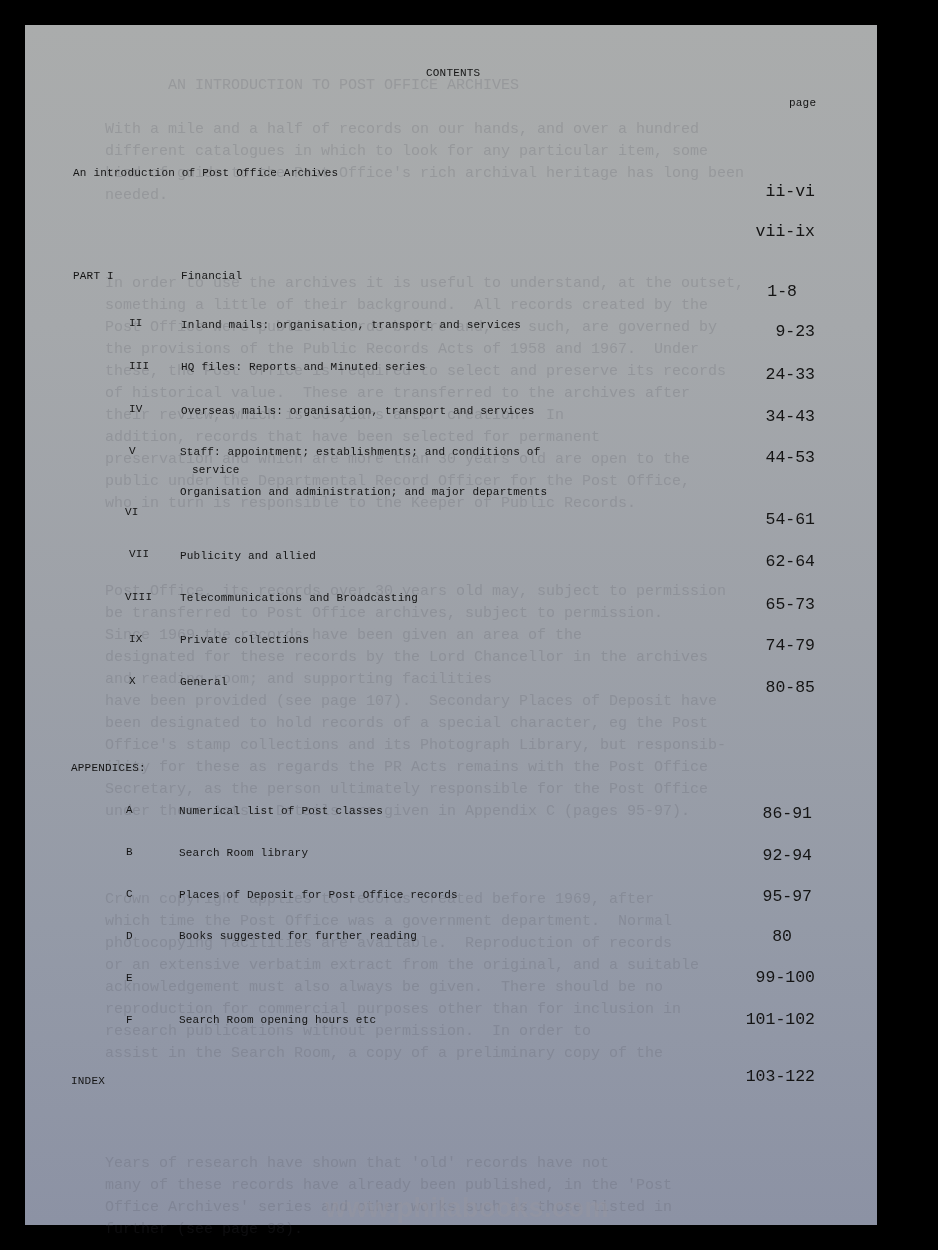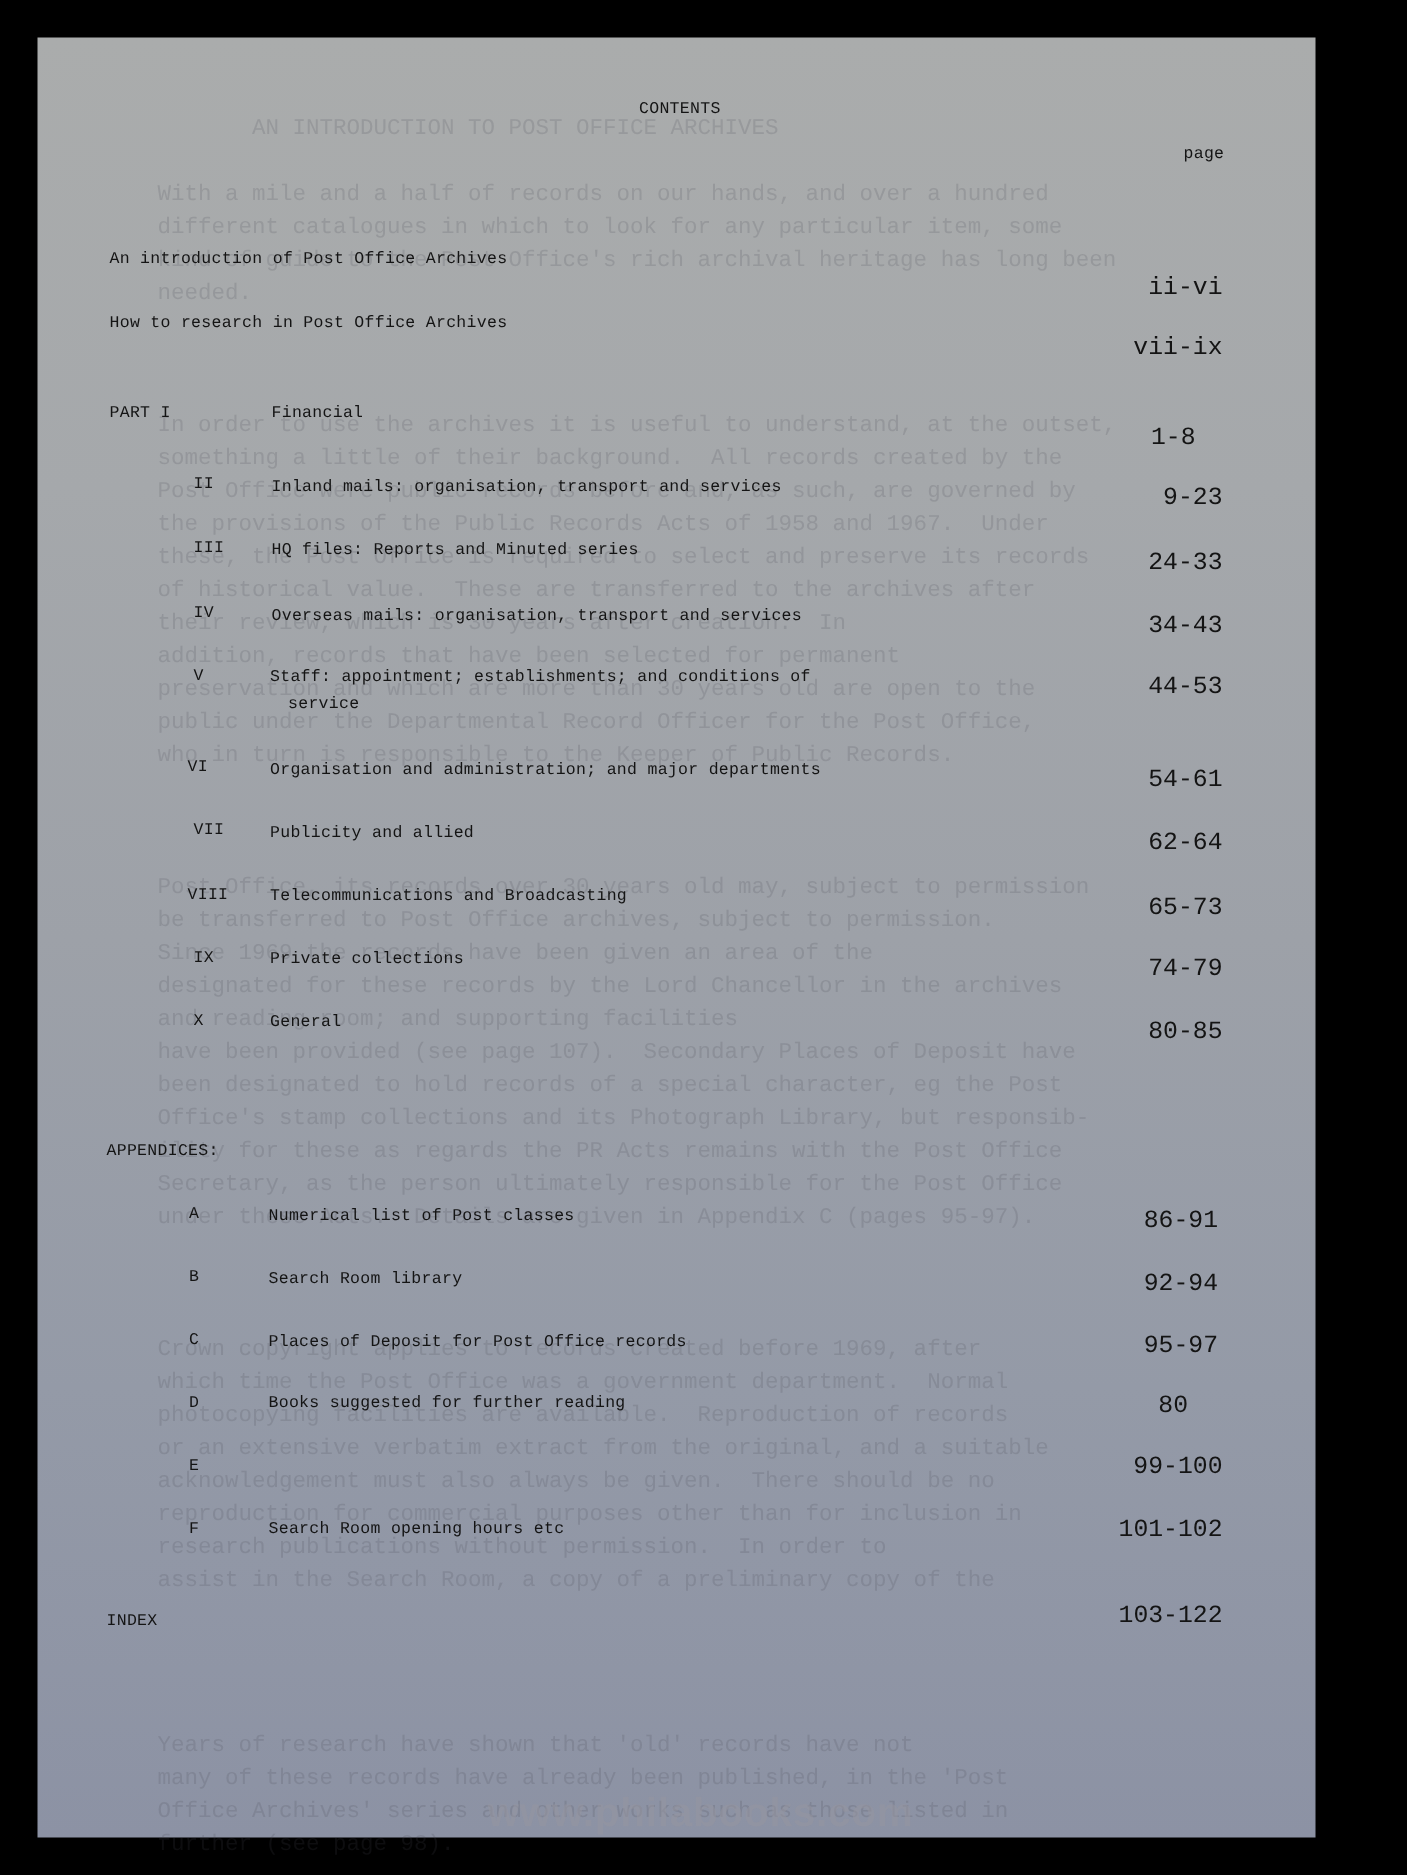--- a/index.html
+++ b/index.html
@@ -95,7 +95,6 @@
 
   <div class="t" style="left:48px; top:142px;">An introduction of Post Office Archives</div>
   <div class="num" style="right:62px; top:157px;">ii-vi</div>
-  <div class="t" style="left:48px; top:185px;">How to research in Post Office Archives</div>
   <div class="num" style="right:62px; top:197px;">vii-ix</div>
 
   <div class="t" style="left:48px; top:245px;">PART I</div>

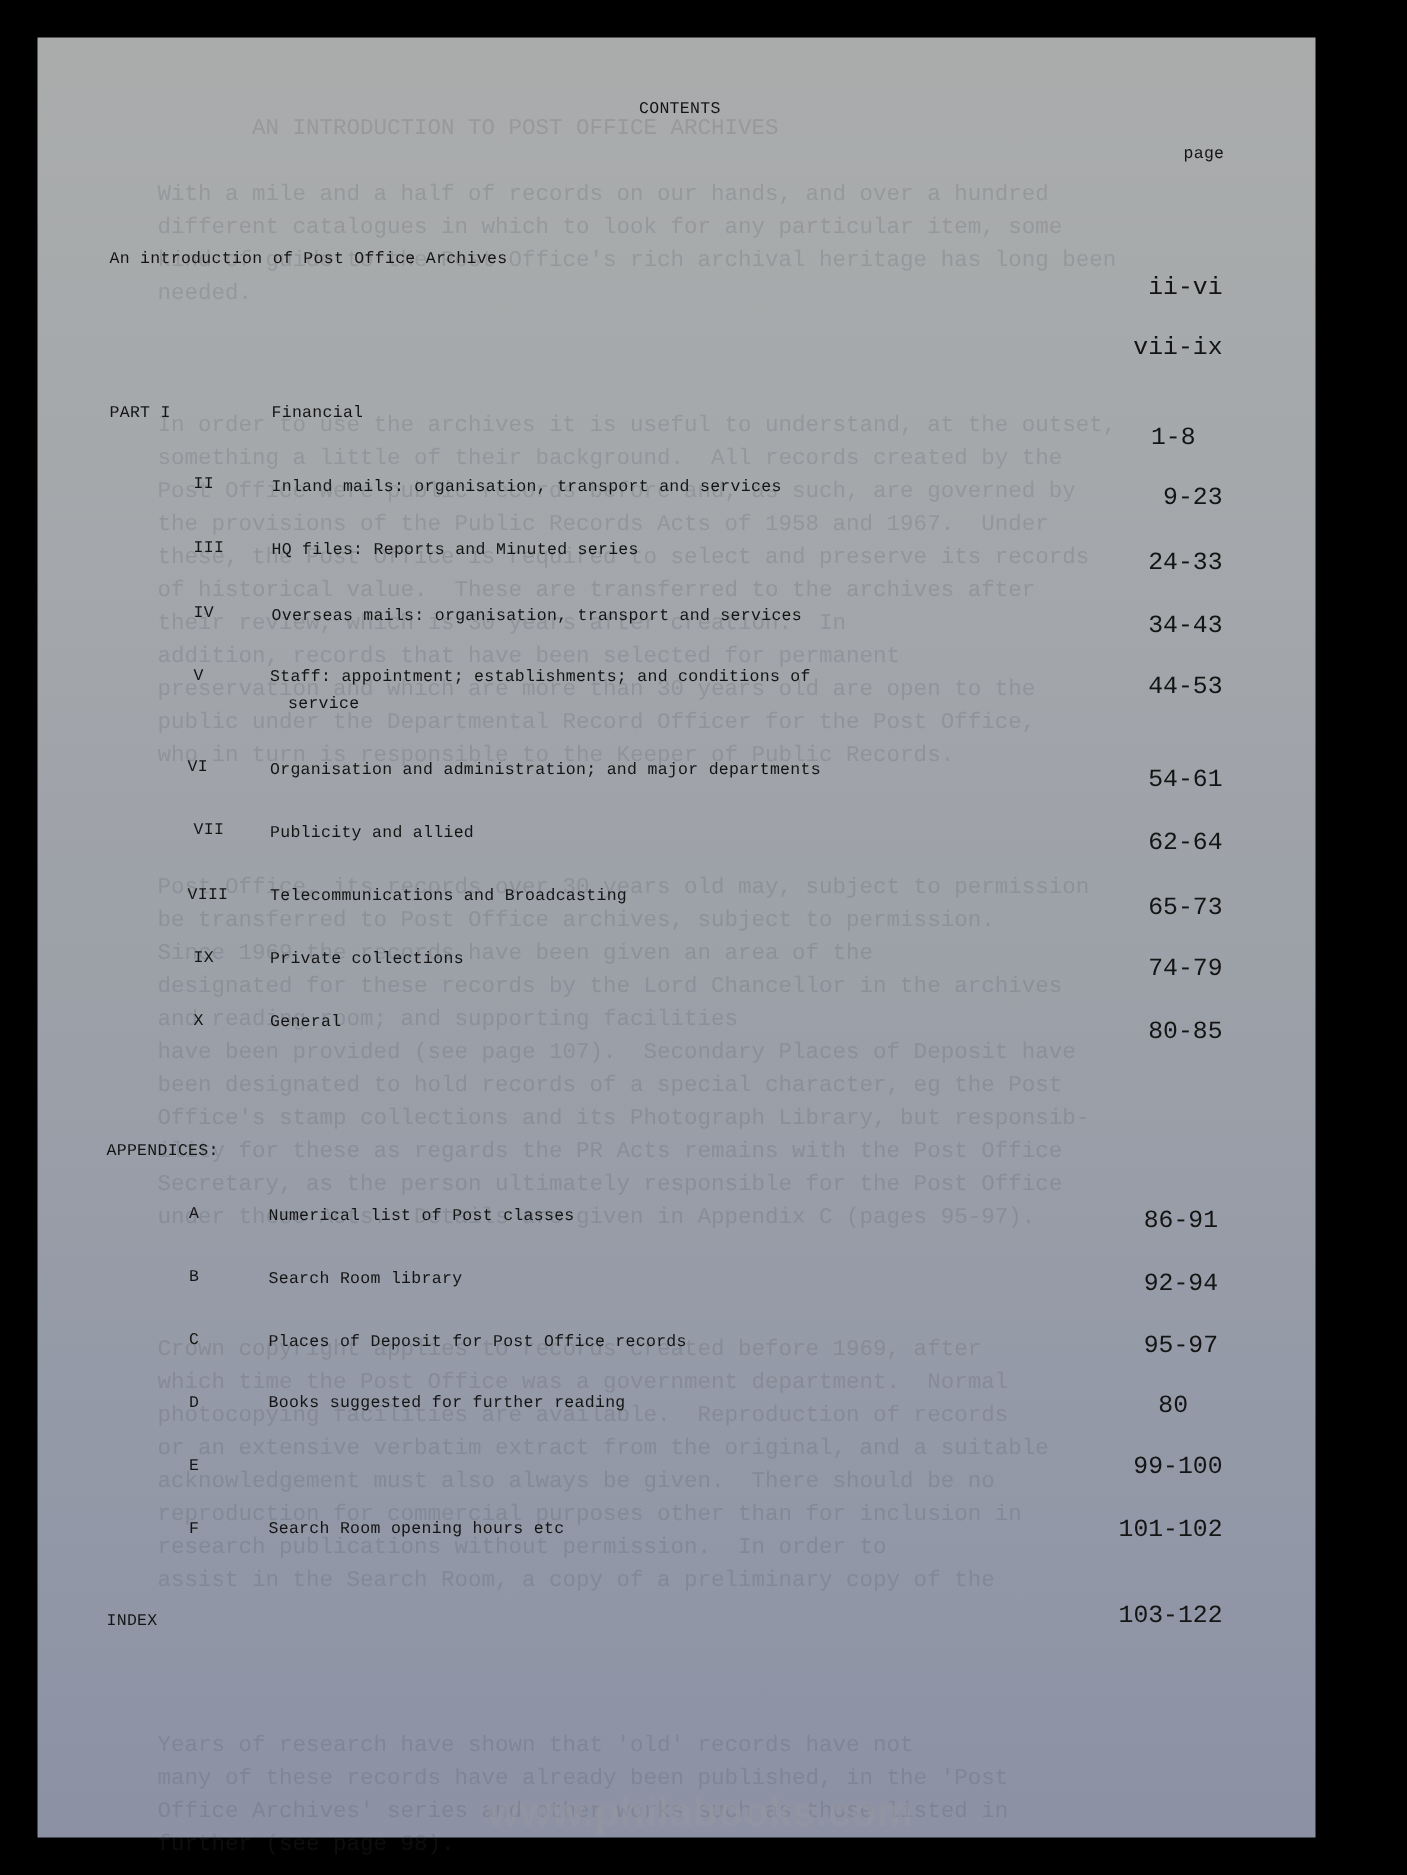--- a/index.html
+++ b/index.html
@@ -119,7 +119,7 @@
   <div class="num" style="right:62px; top:423px;">44-53</div>
 
   <div class="t" style="left:100px; top:481px;">VI</div>
-  <div class="t" style="left:155px; top:483px;font-family:Liberation Mono, monospace;">Organisation and administration; and major departments</div>
+  <div class="t" style="left:155px; top:461px;font-family:Liberation Mono, monospace;">Organisation and administration; and major departments</div>
   <div class="num" style="right:62px; top:485px;">54-61</div>
 
   <div class="t" style="left:104px; top:523px;">VII</div>

